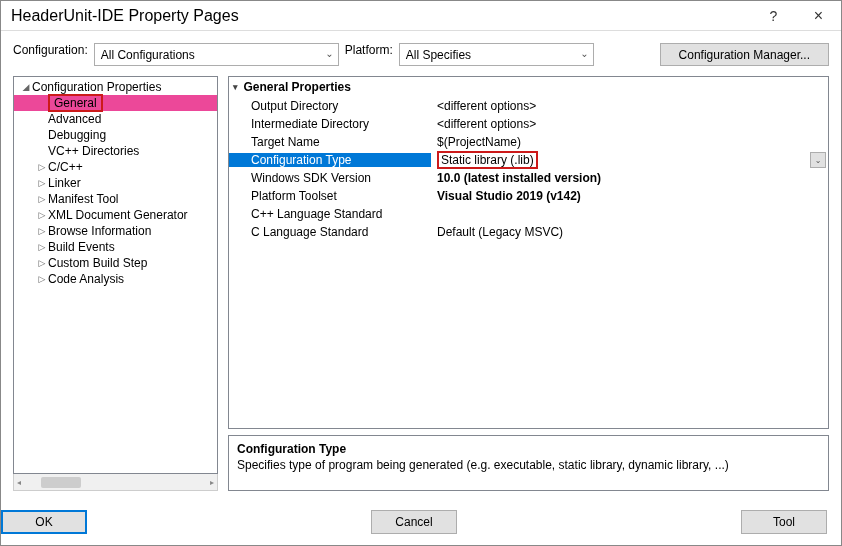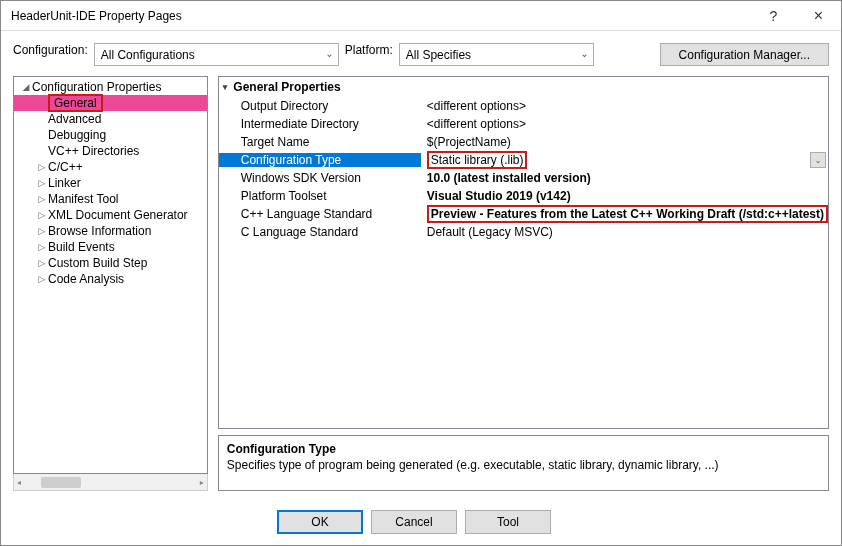--- a/index.html
+++ b/index.html
@@ -5,7 +5,7 @@
   * { box-sizing: border-box; margin: 0; padding: 0; font-family: "Segoe UI", Tahoma, sans-serif; font-size: 12px; }
   body { background: #fff; width: 842px; height: 546px; border: 1px solid #888; display: flex; flex-direction: column; overflow: hidden; }
   .titlebar { height: 30px; display: flex; align-items: center; padding-left: 10px; border-bottom: 1px solid #ddd; }
-  .titlebar .title { flex: 1; font-size: 12px; }
+  .titlebar .title { flex: 1; font-size: 16px; }
   .tb-btn { width: 45px; height: 30px; display: flex; align-items: center; justify-content: center; font-size: 14px; color: #333; }
   .tb-close { font-size: 16px; }
   .configbar { display: flex; align-items: flex-start; padding: 12px 12px 10px 12px; gap: 6px; }

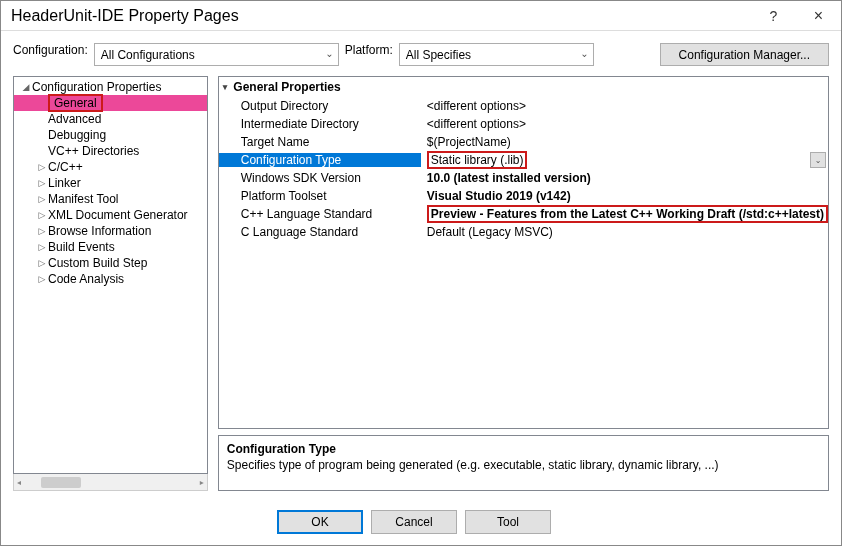--- a/index.html
+++ b/index.html
@@ -166,9 +166,6 @@
           </div>
           <div class="grow">
             <div class="lbl">C++ Language Standard</div>
-            <div class="val bold">
-              <span class="valredbox bold">Preview - Features from the Latest C++ Working Draft (/std:c++latest)</span>
-            </div>
           </div>
           <div class="grow">
             <div class="lbl">C Language Standard</div>

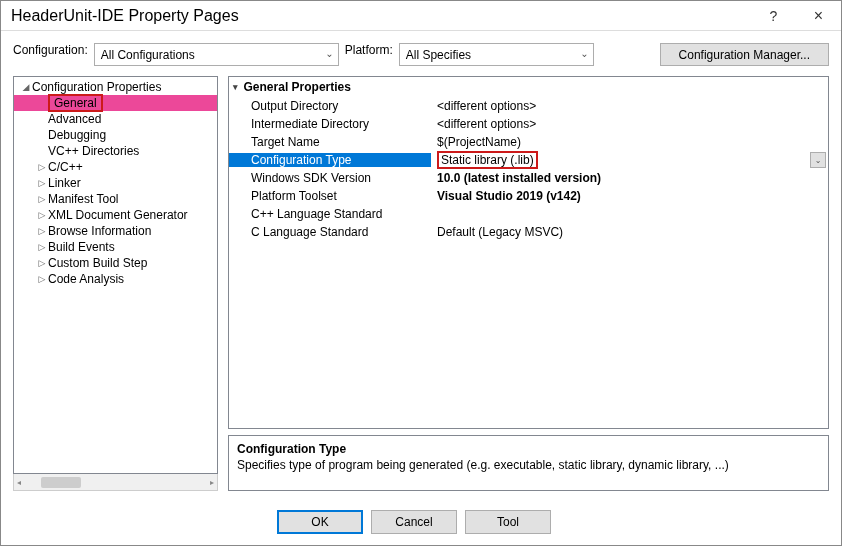--- a/index.html
+++ b/index.html
@@ -40,7 +40,7 @@
   .valredbox { border: 2px solid #cc1a1a; padding: 0 2px; display:inline-block; line-height:14px;}
   .desc { border: 1px solid #828790; background: #fff; padding: 6px 8px 10px 8px; height: 56px; }
   .desc .dtitle { font-weight: 700; margin-bottom: 2px; }
-  .footer { height: 46px; display: flex; align-items: center; justify-content: center; padding-right: 14px; gap: 8px; border-top: 0; }
+  .footer { height: 46px; display: flex; align-items: center; justify-content: space-between; padding-right: 14px; gap: 8px; border-top: 0; }
   .btn { width: 86px; height: 24px; border: 1px solid #adadad; background: #e1e1e1; display: flex; align-items: center; justify-content: center; }
   .btn.def { border: 1px solid #0078d7; box-shadow: inset 0 0 0 1px #0078d7; }
 </style>

